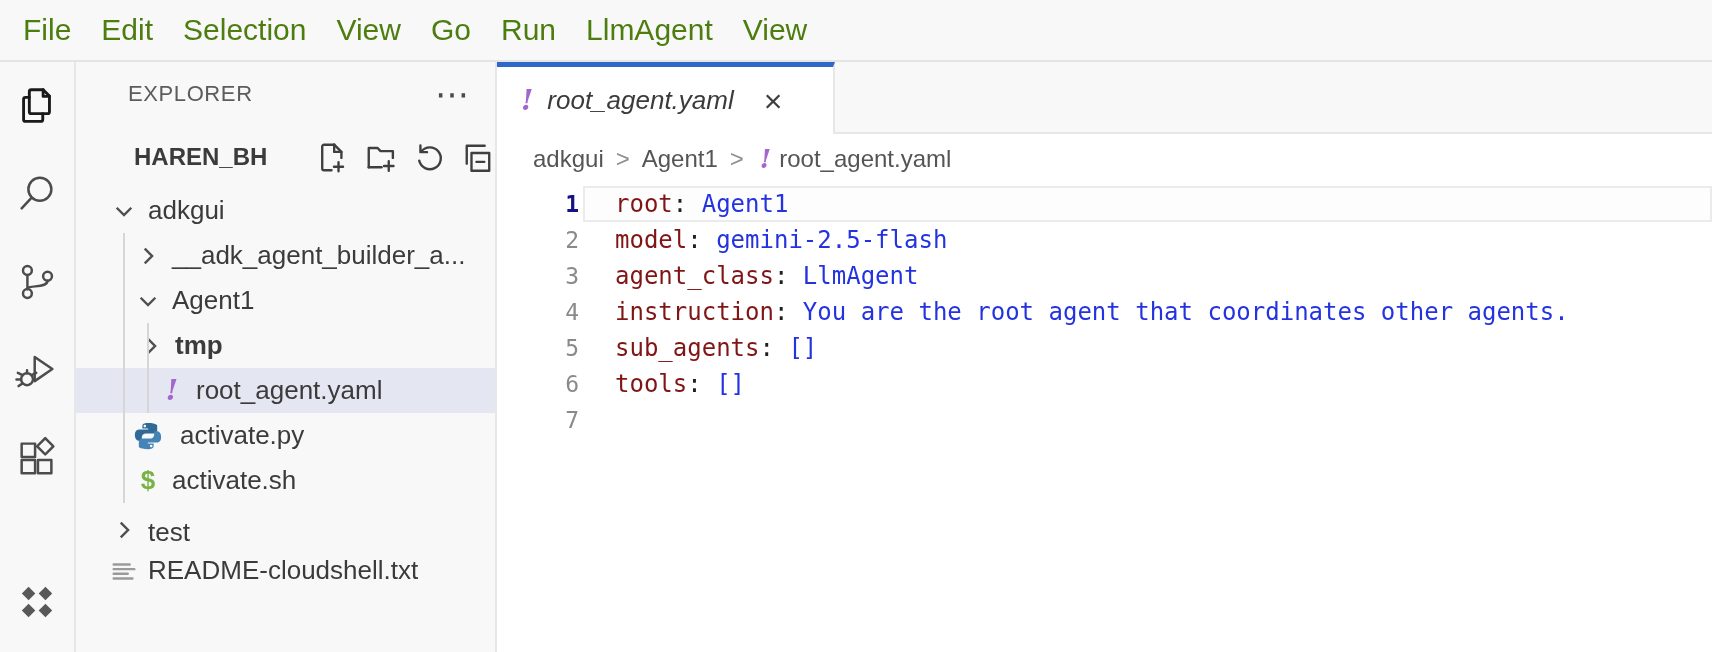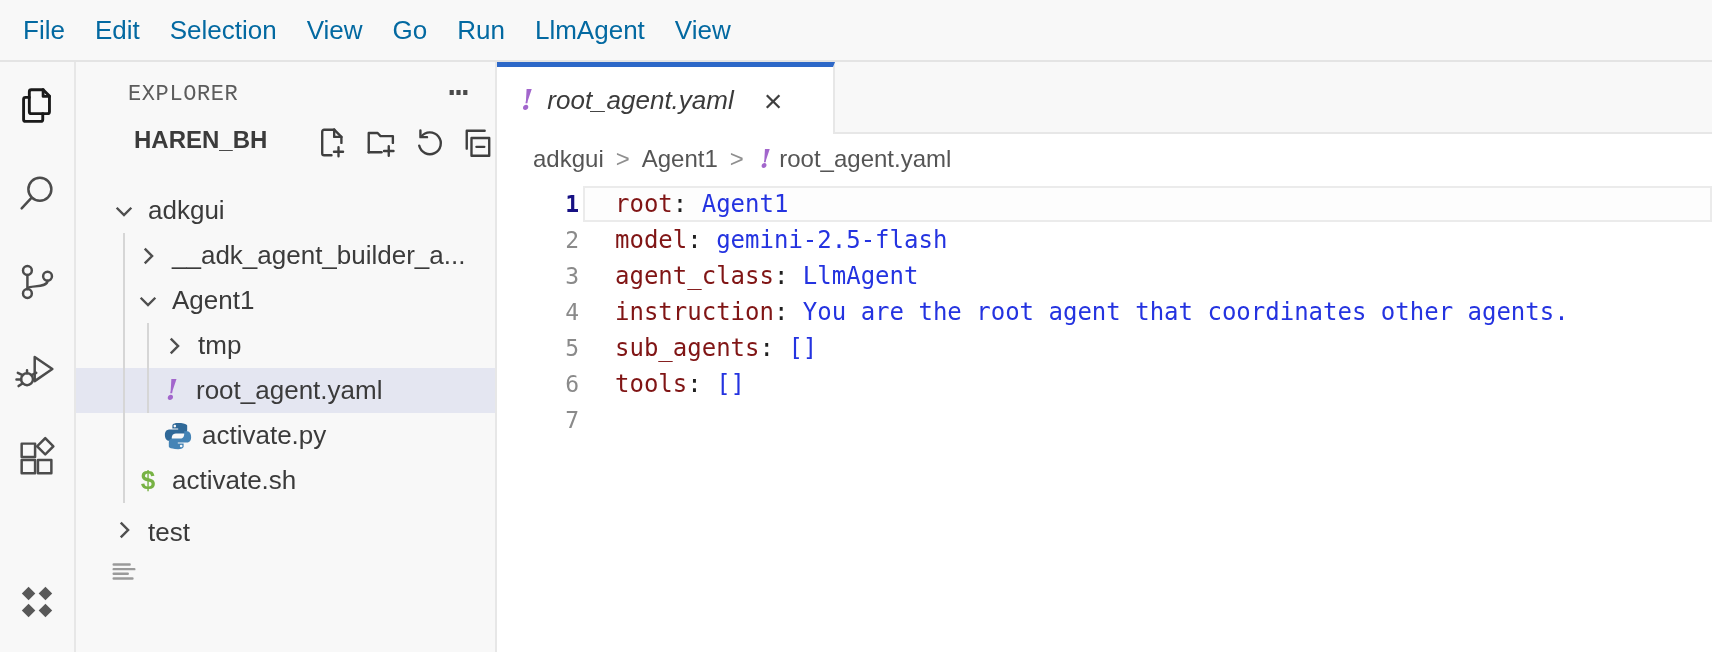--- a/index.html
+++ b/index.html
@@ -11,7 +11,7 @@
   
   .titlebar { height:62px; flex:0 0 62px; background:#f8f8f8; border-bottom:2px solid #e4e4e4;
               display:flex; align-items:center; padding-left:8px; }
-  .menu-item { padding:0 15px; font-size:26px; color:#0369a1; cursor:default; }
+  .menu-item { padding:0 15px; font-size:30px; color:#4d7c0f; cursor:default; }
 
   .main { flex:1; display:flex; min-height:0; }
 

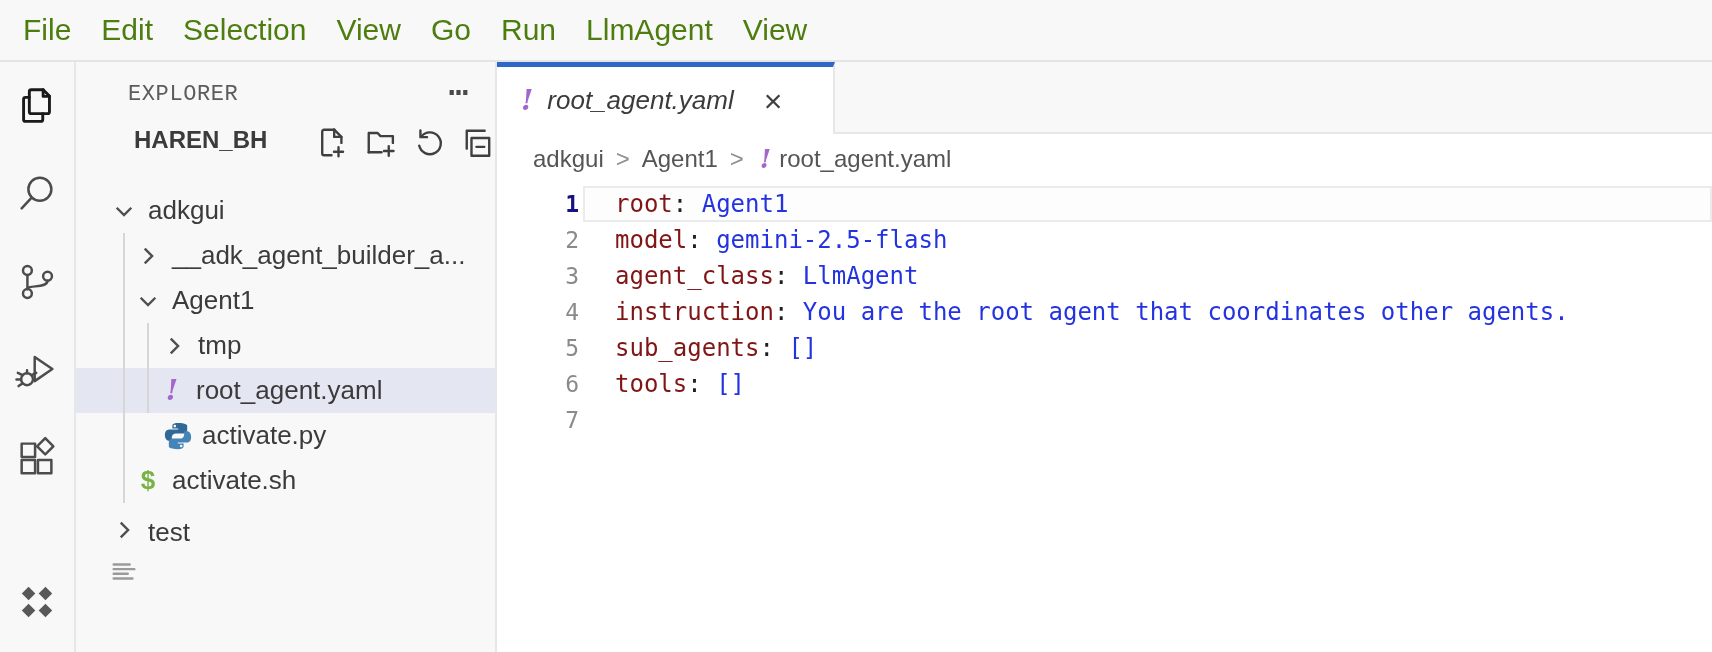--- a/index.html
+++ b/index.html
@@ -28,7 +28,7 @@
   .sidebar { width:421px; flex:0 0 421px; background:#f8f8f8; border-right:2px solid #e7e7e7;
              display:flex; flex-direction:column; }
   .sidebar-header { height:64px; display:flex; align-items:center; justify-content:space-between;
-                    padding:0 26px 0 52px;font-family:Liberation Mono, monospace; }
+                    padding:0 26px 0 52px; }
   .sidebar-title { font-size:22px; letter-spacing:0.6px; color:#5c5c5c; }
   .more-actions { font-size:34px; color:#4a4a4a; line-height:20px; }
 

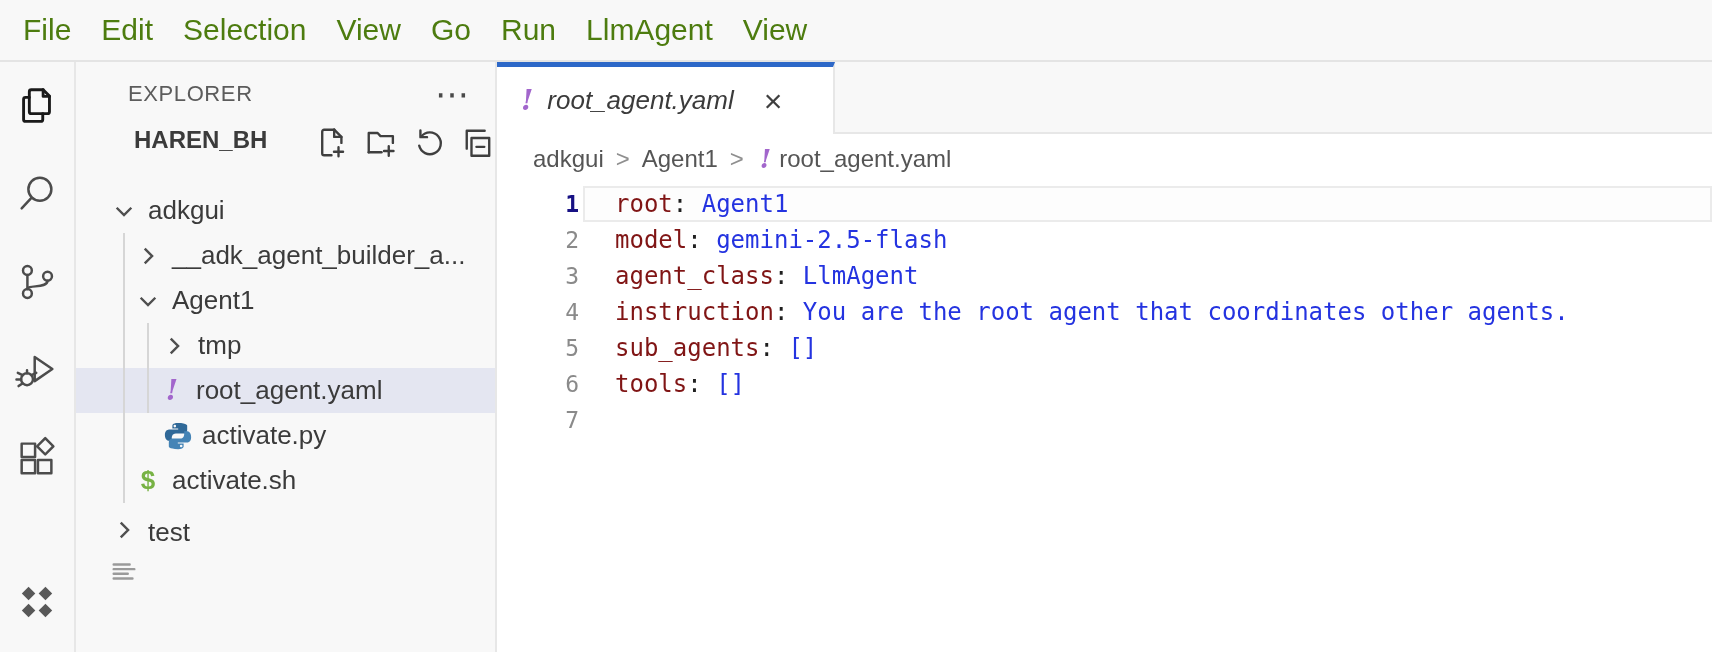--- a/index.html
+++ b/index.html
@@ -32,7 +32,7 @@
   .sidebar-title { font-size:22px; letter-spacing:0.6px; color:#5c5c5c; }
   .more-actions { font-size:34px; color:#4a4a4a; line-height:20px; }
 
-  .ws-row { height:62px; display:flex; padding:0 14px 0 8px;gap:48px; }
+  .ws-row { height:62px; display:flex; align-items:center; padding:0 14px 0 8px;gap:48px; }
   .ws-row .chev { width:30px; height:30px; color:#3b3b3b; }
   .ws-name { font-size:24px; font-weight:700; color:#3b3b3b; margin-left:2px; }
   .ws-actions { margin-left:auto; display:flex; gap:16px; }

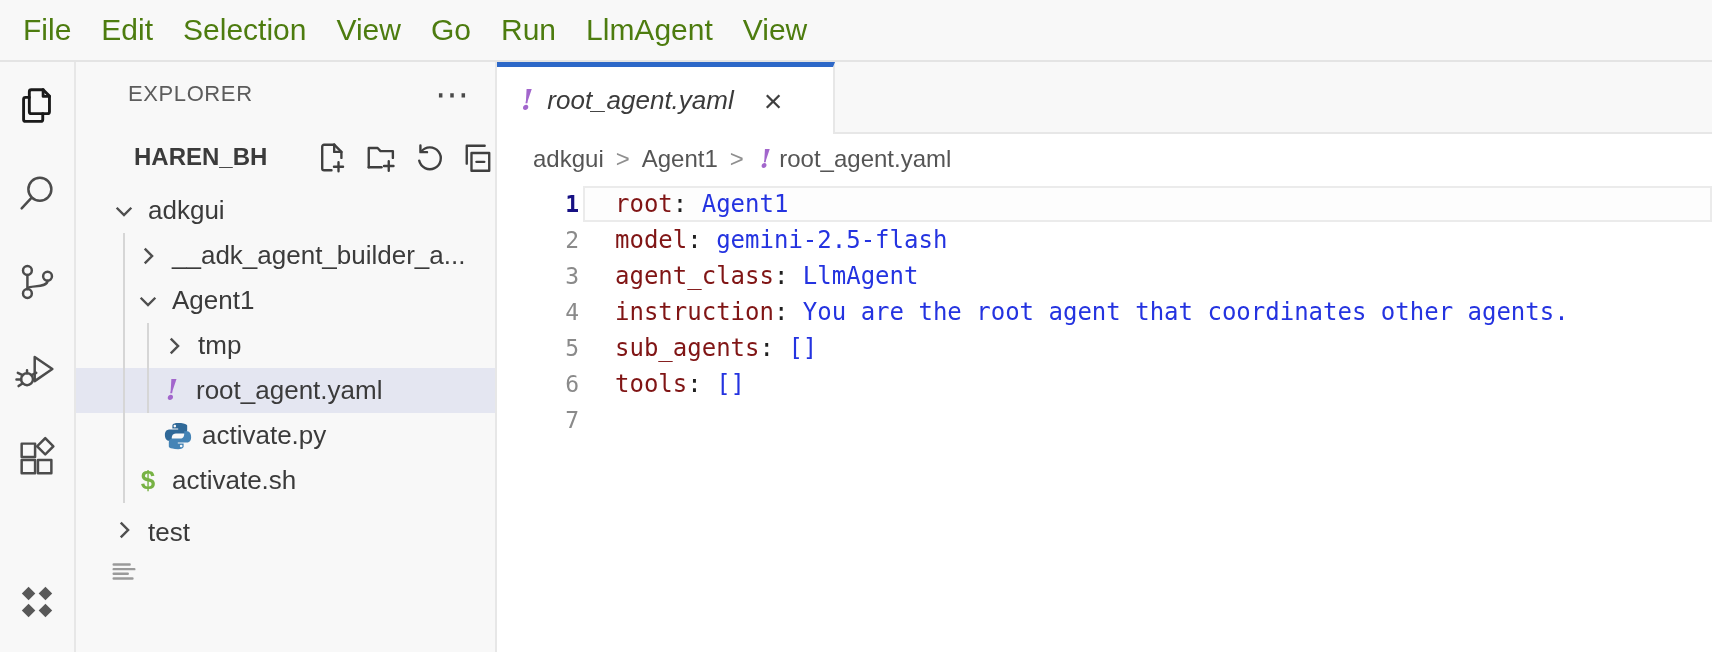--- a/index.html
+++ b/index.html
@@ -200,7 +200,7 @@
             </span>
             <span class="label">Agent1</span>
           </div>
-          <div class="row" style="padding-left: 80px;">
+          <div class="row" style="padding-left: 57px; font-weight: bold;">
             <span class="slot">
               <svg class="chev" viewBox="0 0 16 16">
                 <path d="M6 3.5 10.5 8 6 12.5"></path>

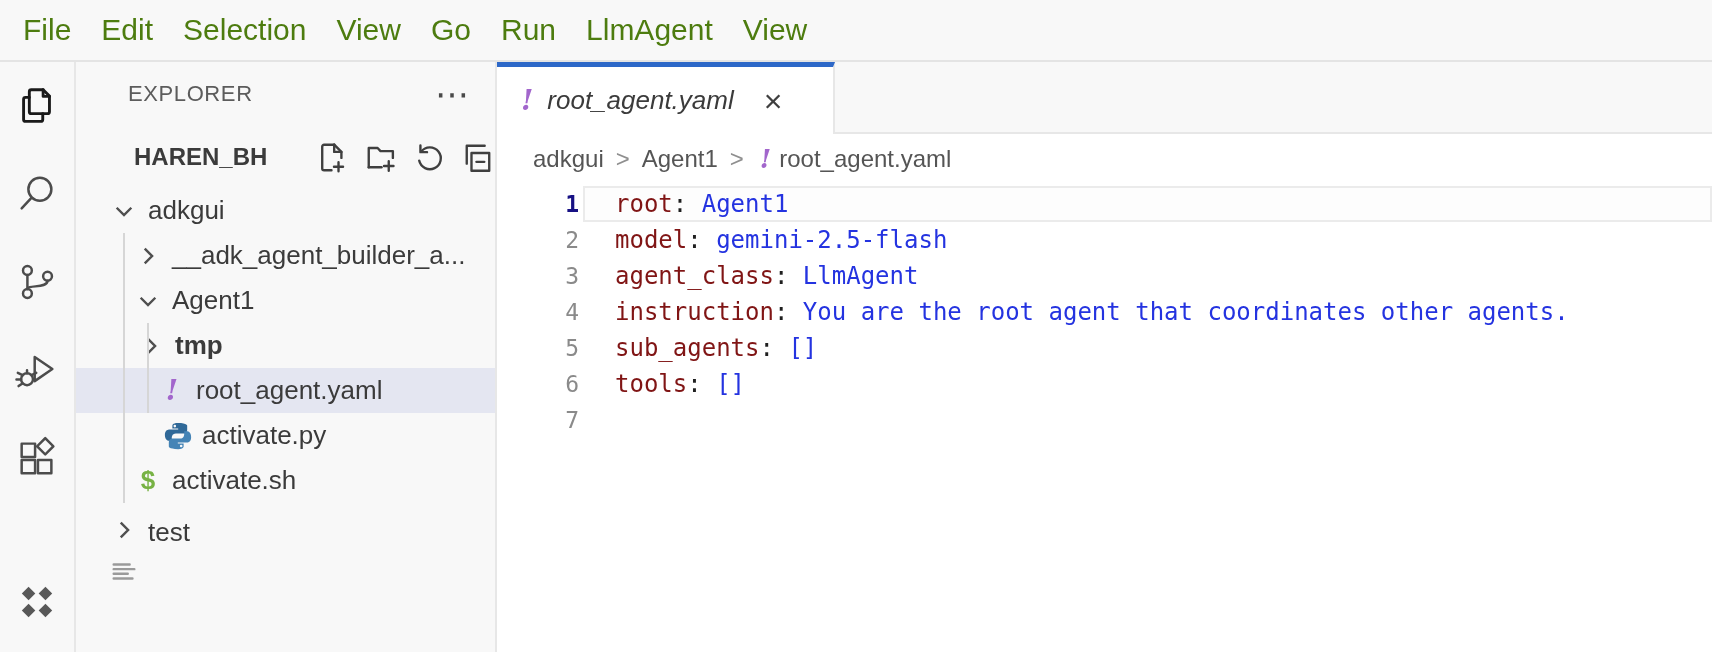--- a/index.html
+++ b/index.html
@@ -214,7 +214,7 @@
             </span>
             <span class="label">root_agent.yaml</span>
           </div>
-          <div class="row" style="padding-left: 84px;">
+          <div class="row" style="padding-left: 54px; gap: 8px;">
             <span class="slot">
               <svg class="fic" viewBox="0 0 16 16">
                 <path fill="var(--python-blue-dark)" d="M7.9 1C4.9 1 5 2.4 5 2.4v1.6h3.1v.5H3.6S1 4.2 1 7.4s2.3 3.1 2.3 3.1h1.4V9s-.1-2.3 2.2-2.3h3.8s2.2.1 2.2-2.1V2.5S13.2 1 7.9 1zM6.3 2a.7.7 0 1 1 0 1.4A.7.7 0 0 1 6.3 2z"></path>

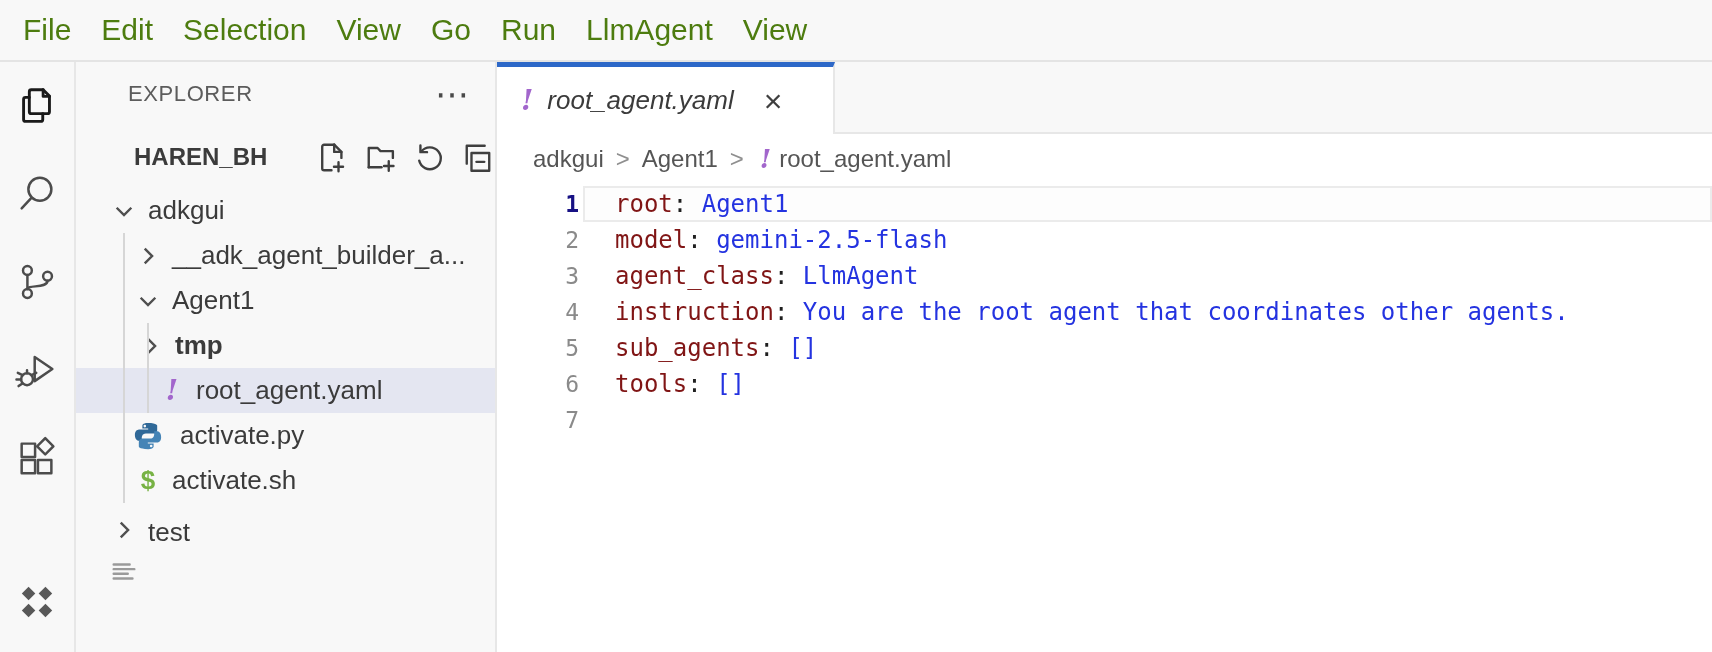--- a/index.html
+++ b/index.html
@@ -243,6 +243,7 @@
                 <path d="M2.5 4.5h8.5M2.5 7h11M2.5 9.5h7.5M2.5 12h10" stroke="#9a9a9a" stroke-width="1.3" fill="none" stroke-linecap="round"></path>
               </svg>
             </span>
+            <span class="label">README-cloudshell.txt</span>
           </div>
           <div class="indent-guide" style="left: 47px; top: 45px; height: 270px;"></div>
           <div class="indent-guide" style="left: 71px; top: 135px; height: 90px;"></div>

